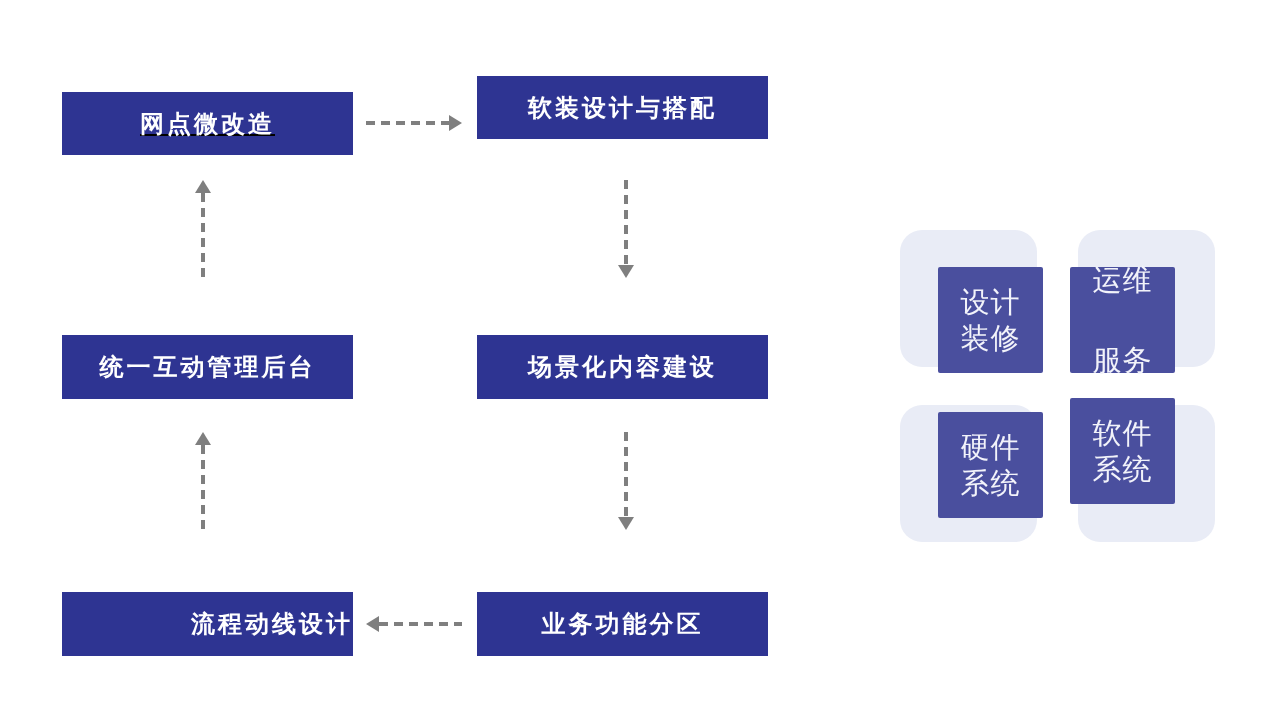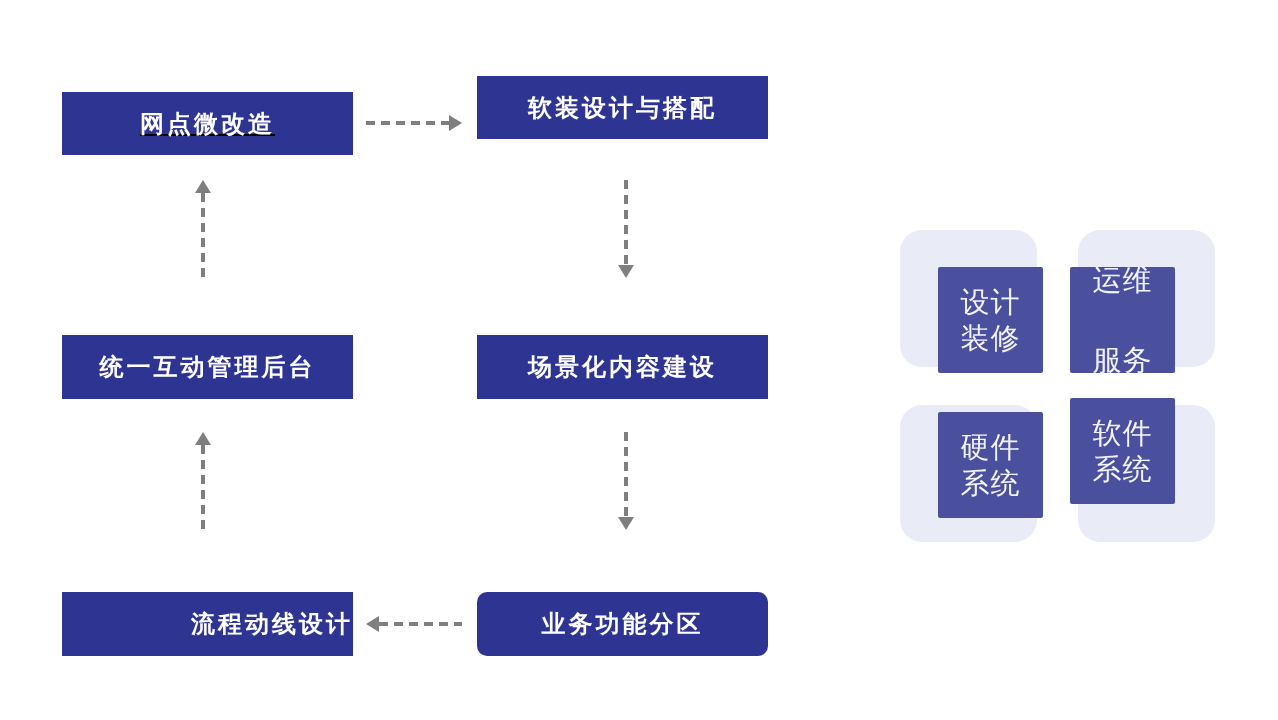--- a/index.html
+++ b/index.html
@@ -41,7 +41,7 @@
   .pos-b3{left:62px;top:335px;height:64px;}
   .pos-b4{left:477px;top:335px;height:64px;}
   .pos-b5{left:62px;top:592px;height:64px;justify-content:flex-end;}
-  .pos-b6{left:477px;top:592px;height:64px;border-radius:10px;}
+  .pos-b6{left:477px;top:592px;height:64px;}
 
   
   .h-arrow{

